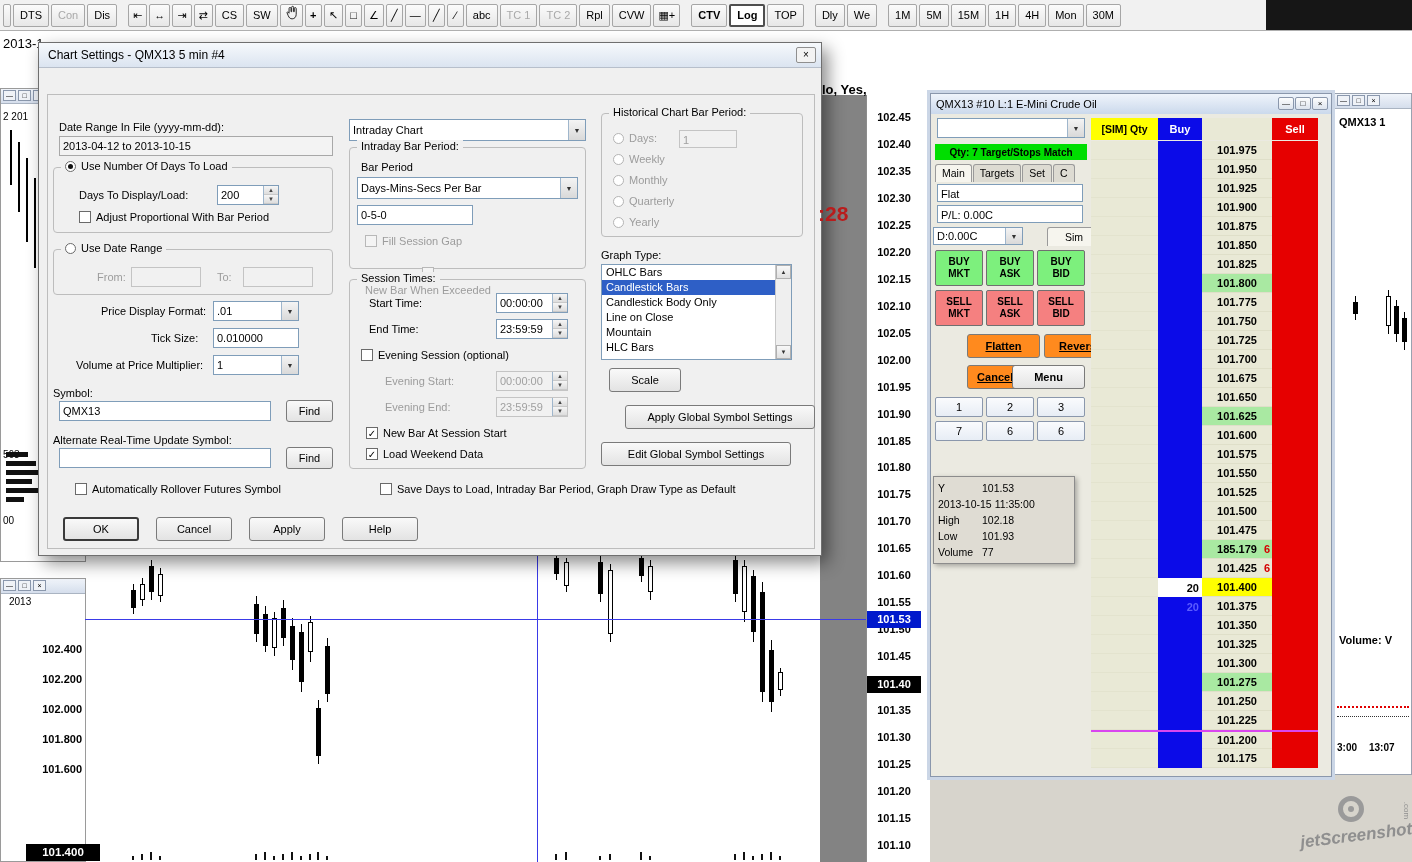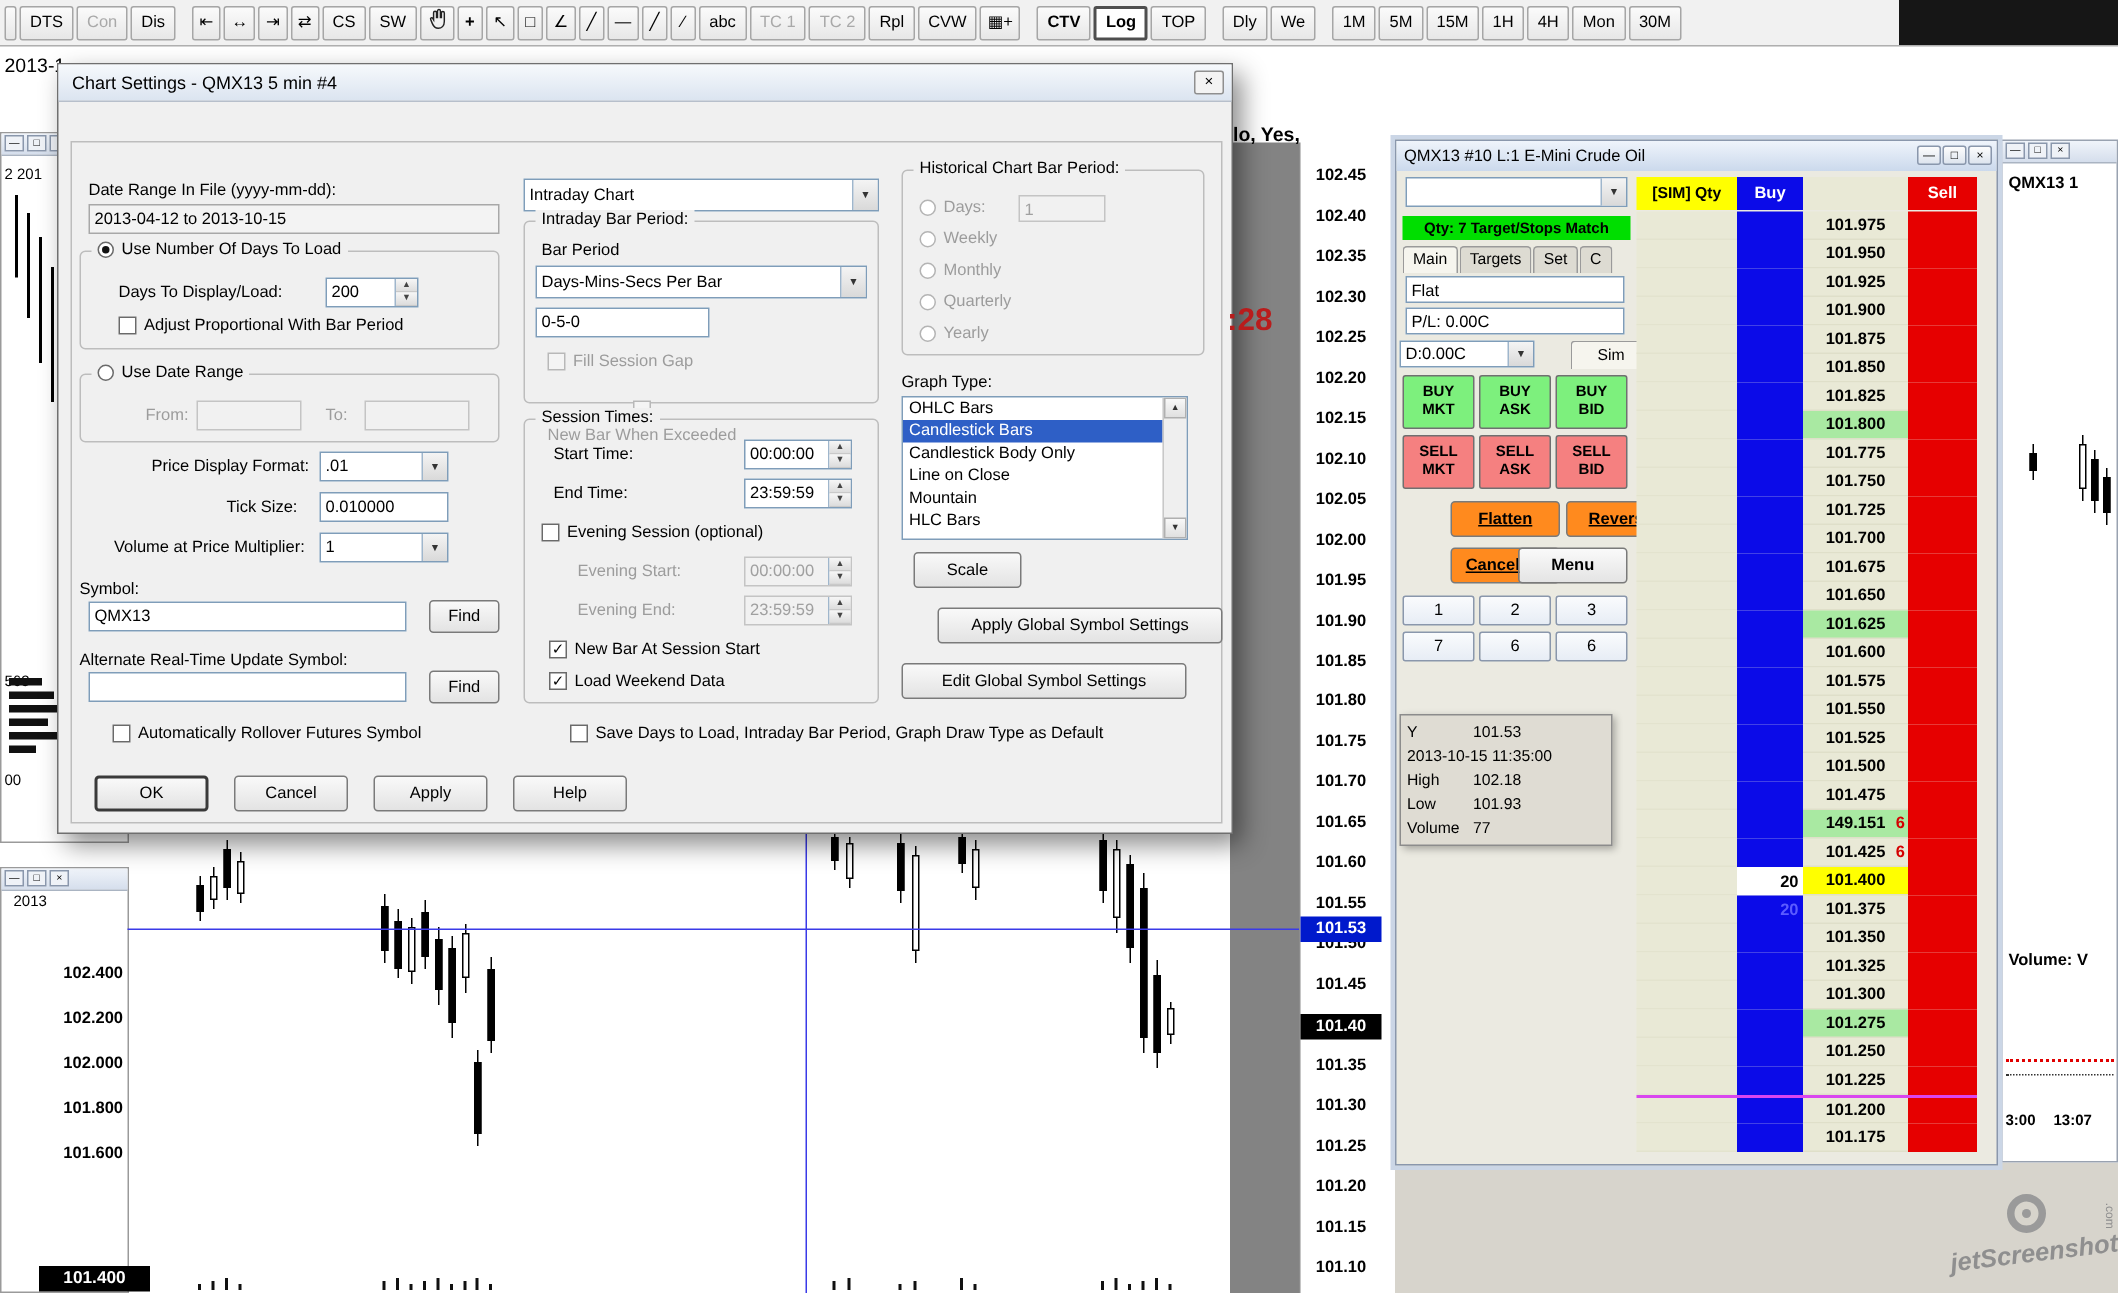--- a/index.html
+++ b/index.html
@@ -754,7 +754,7 @@
           <div class="lq"></div>
           <div class="lb"></div>
           <div class="lp">
-            <span>149.151</span>
+            <span>185.179</span>
             <span class="s6">6</span>
           </div>
           <div class="ls"></div>

